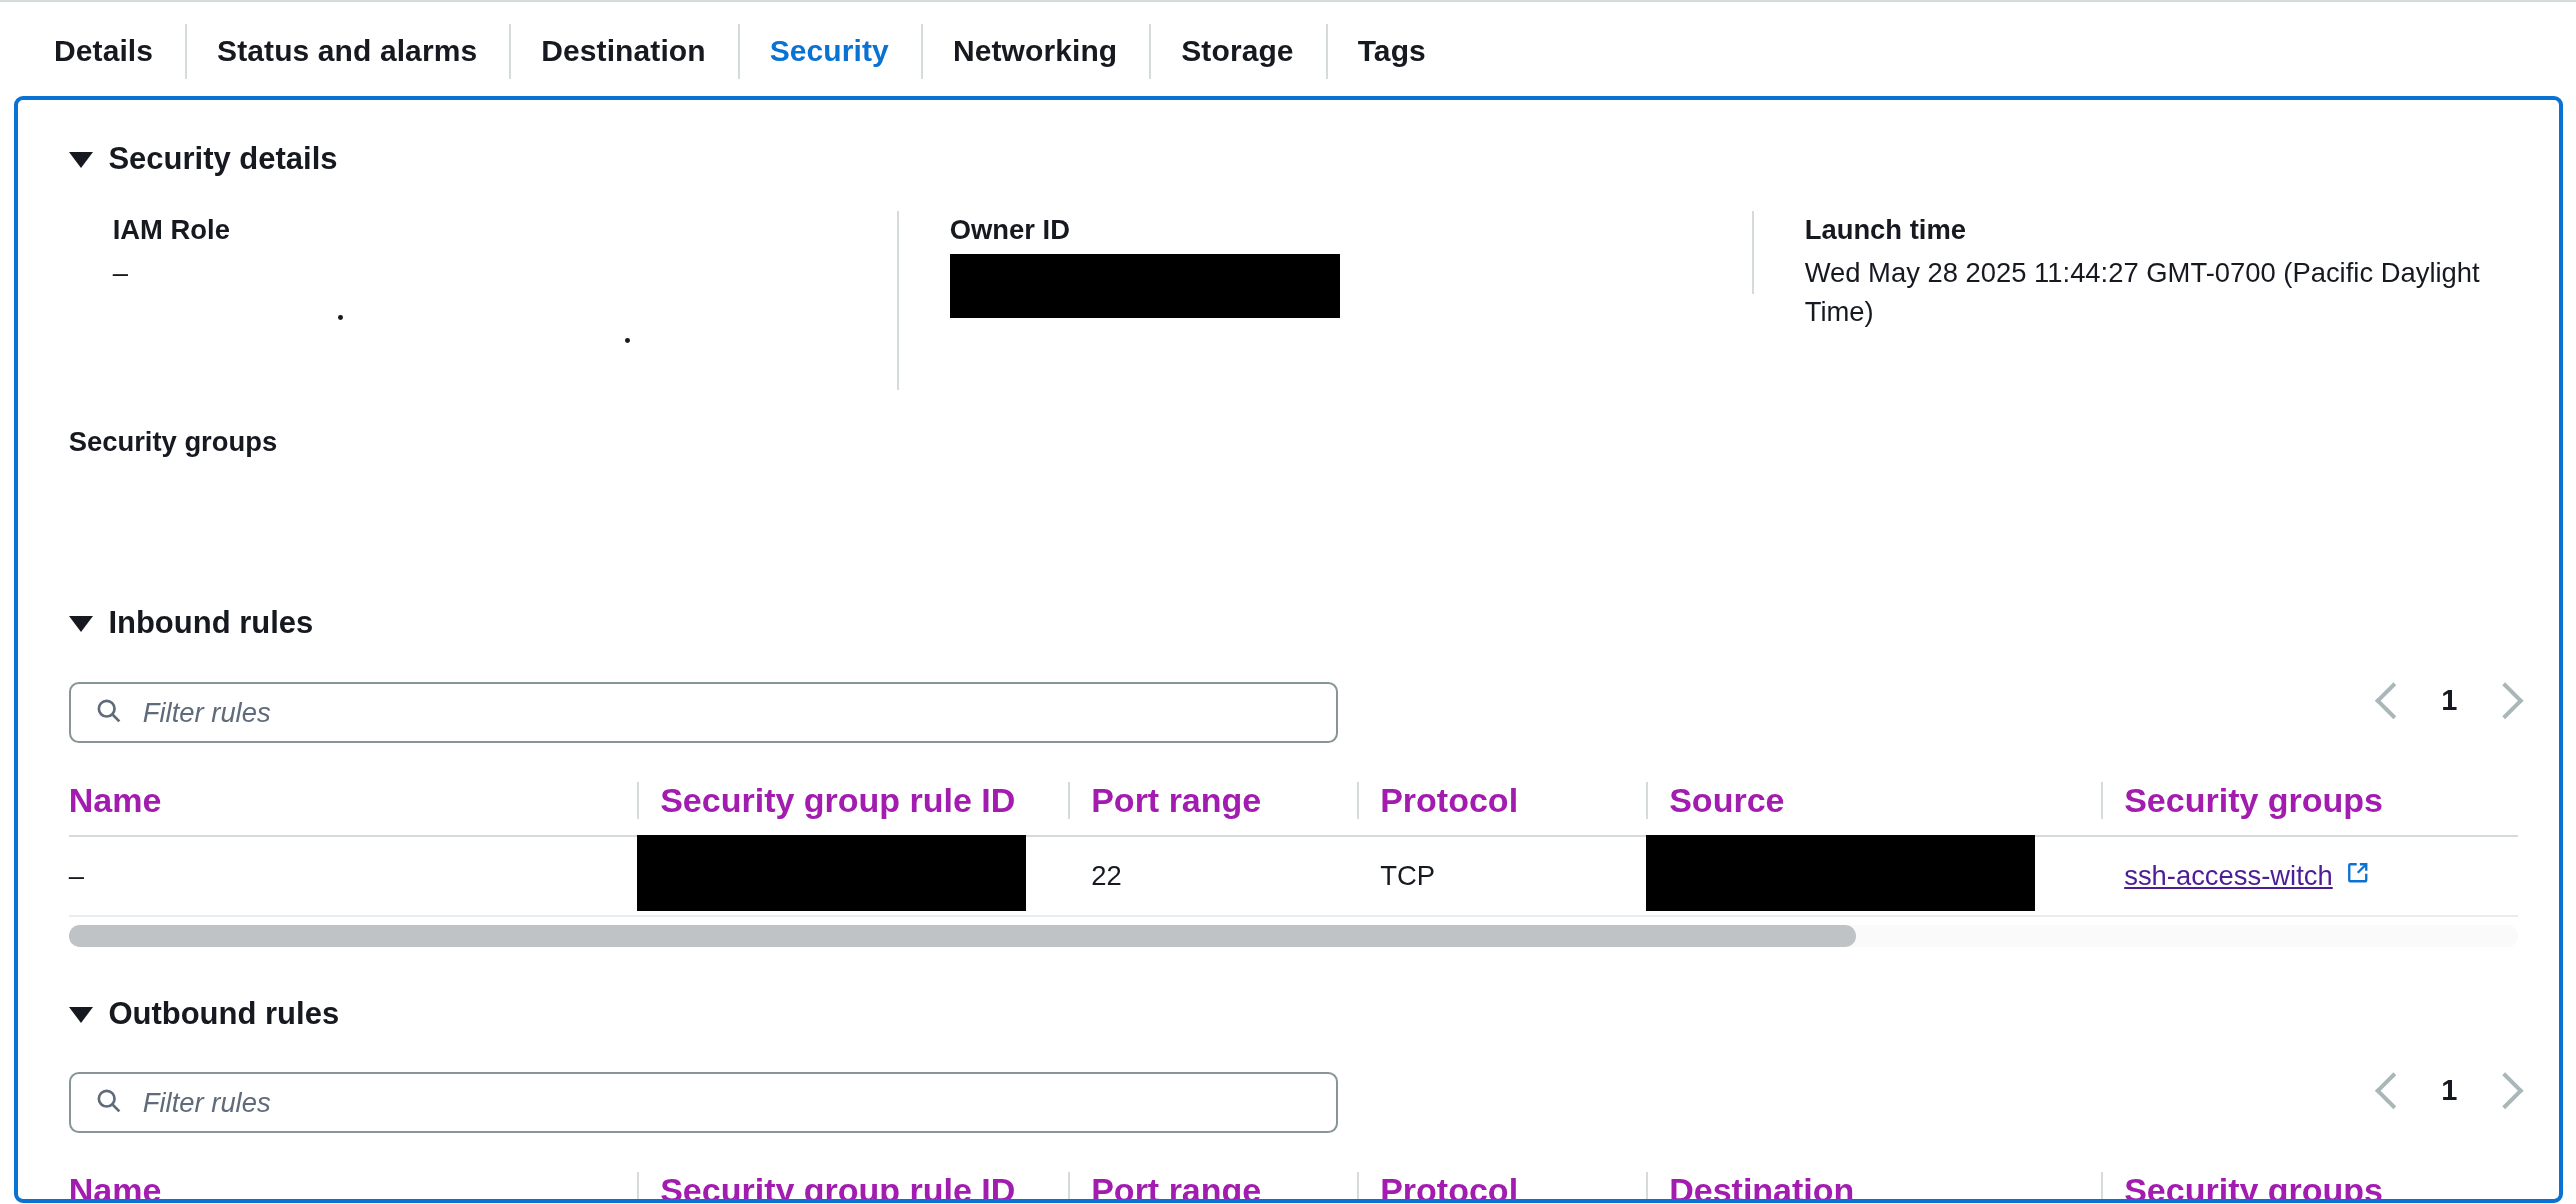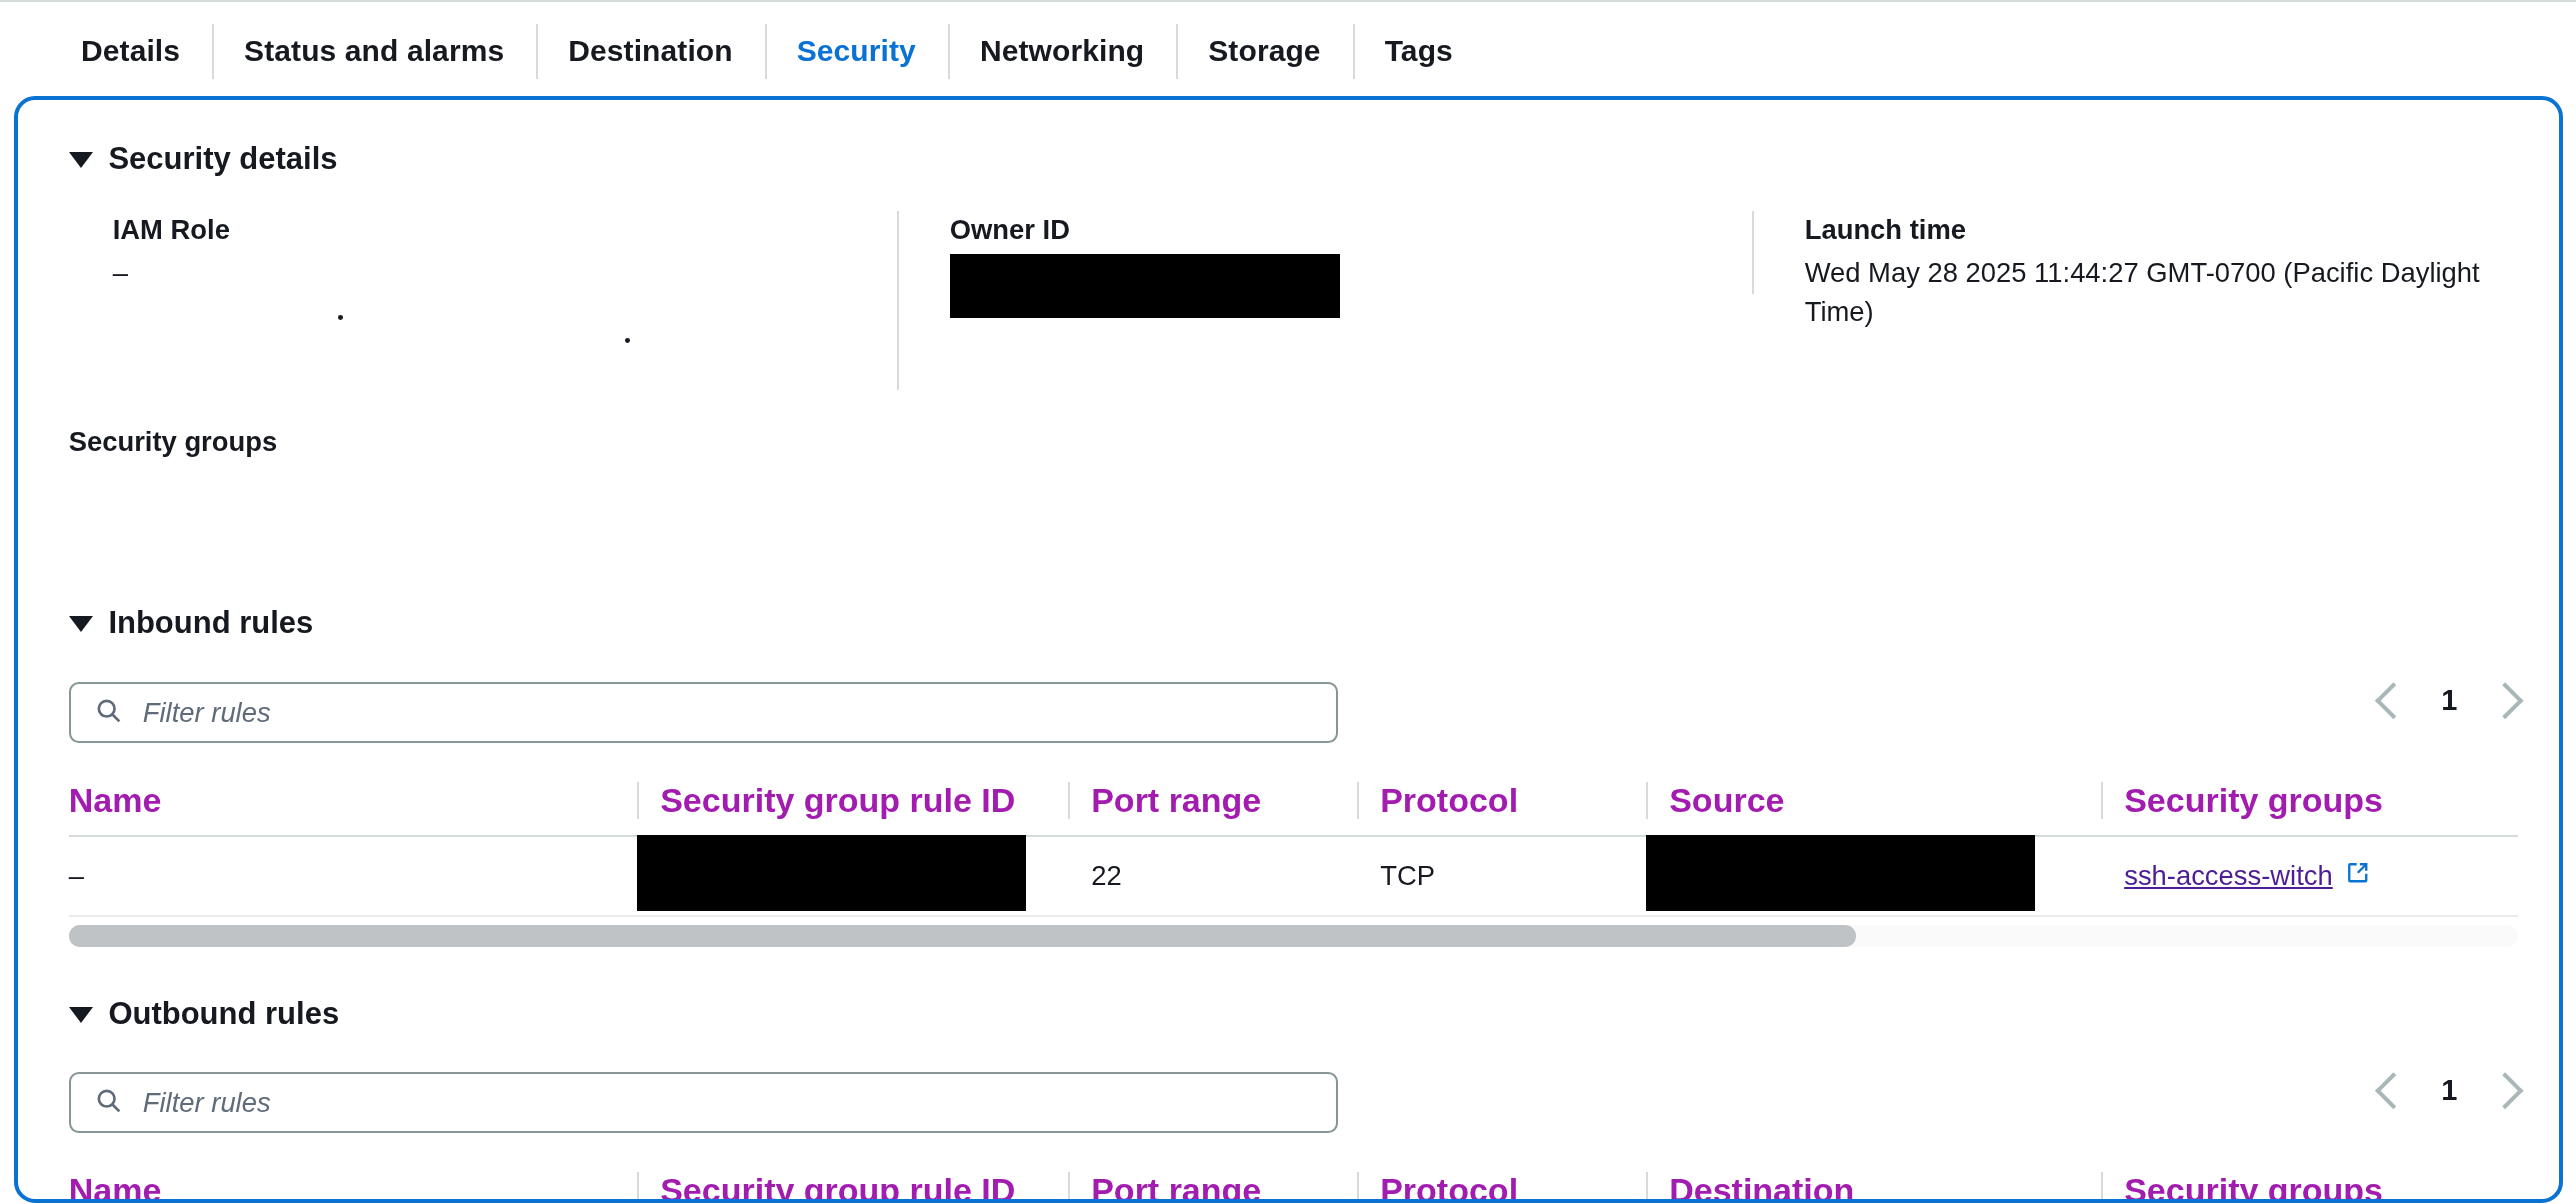--- a/index.html
+++ b/index.html
@@ -35,7 +35,7 @@
     display: flex;
     align-items: stretch;
     height: 98px;
-    padding-left: 49px;
+    padding-left: 22px;
   }
   .tab {
     position: relative;

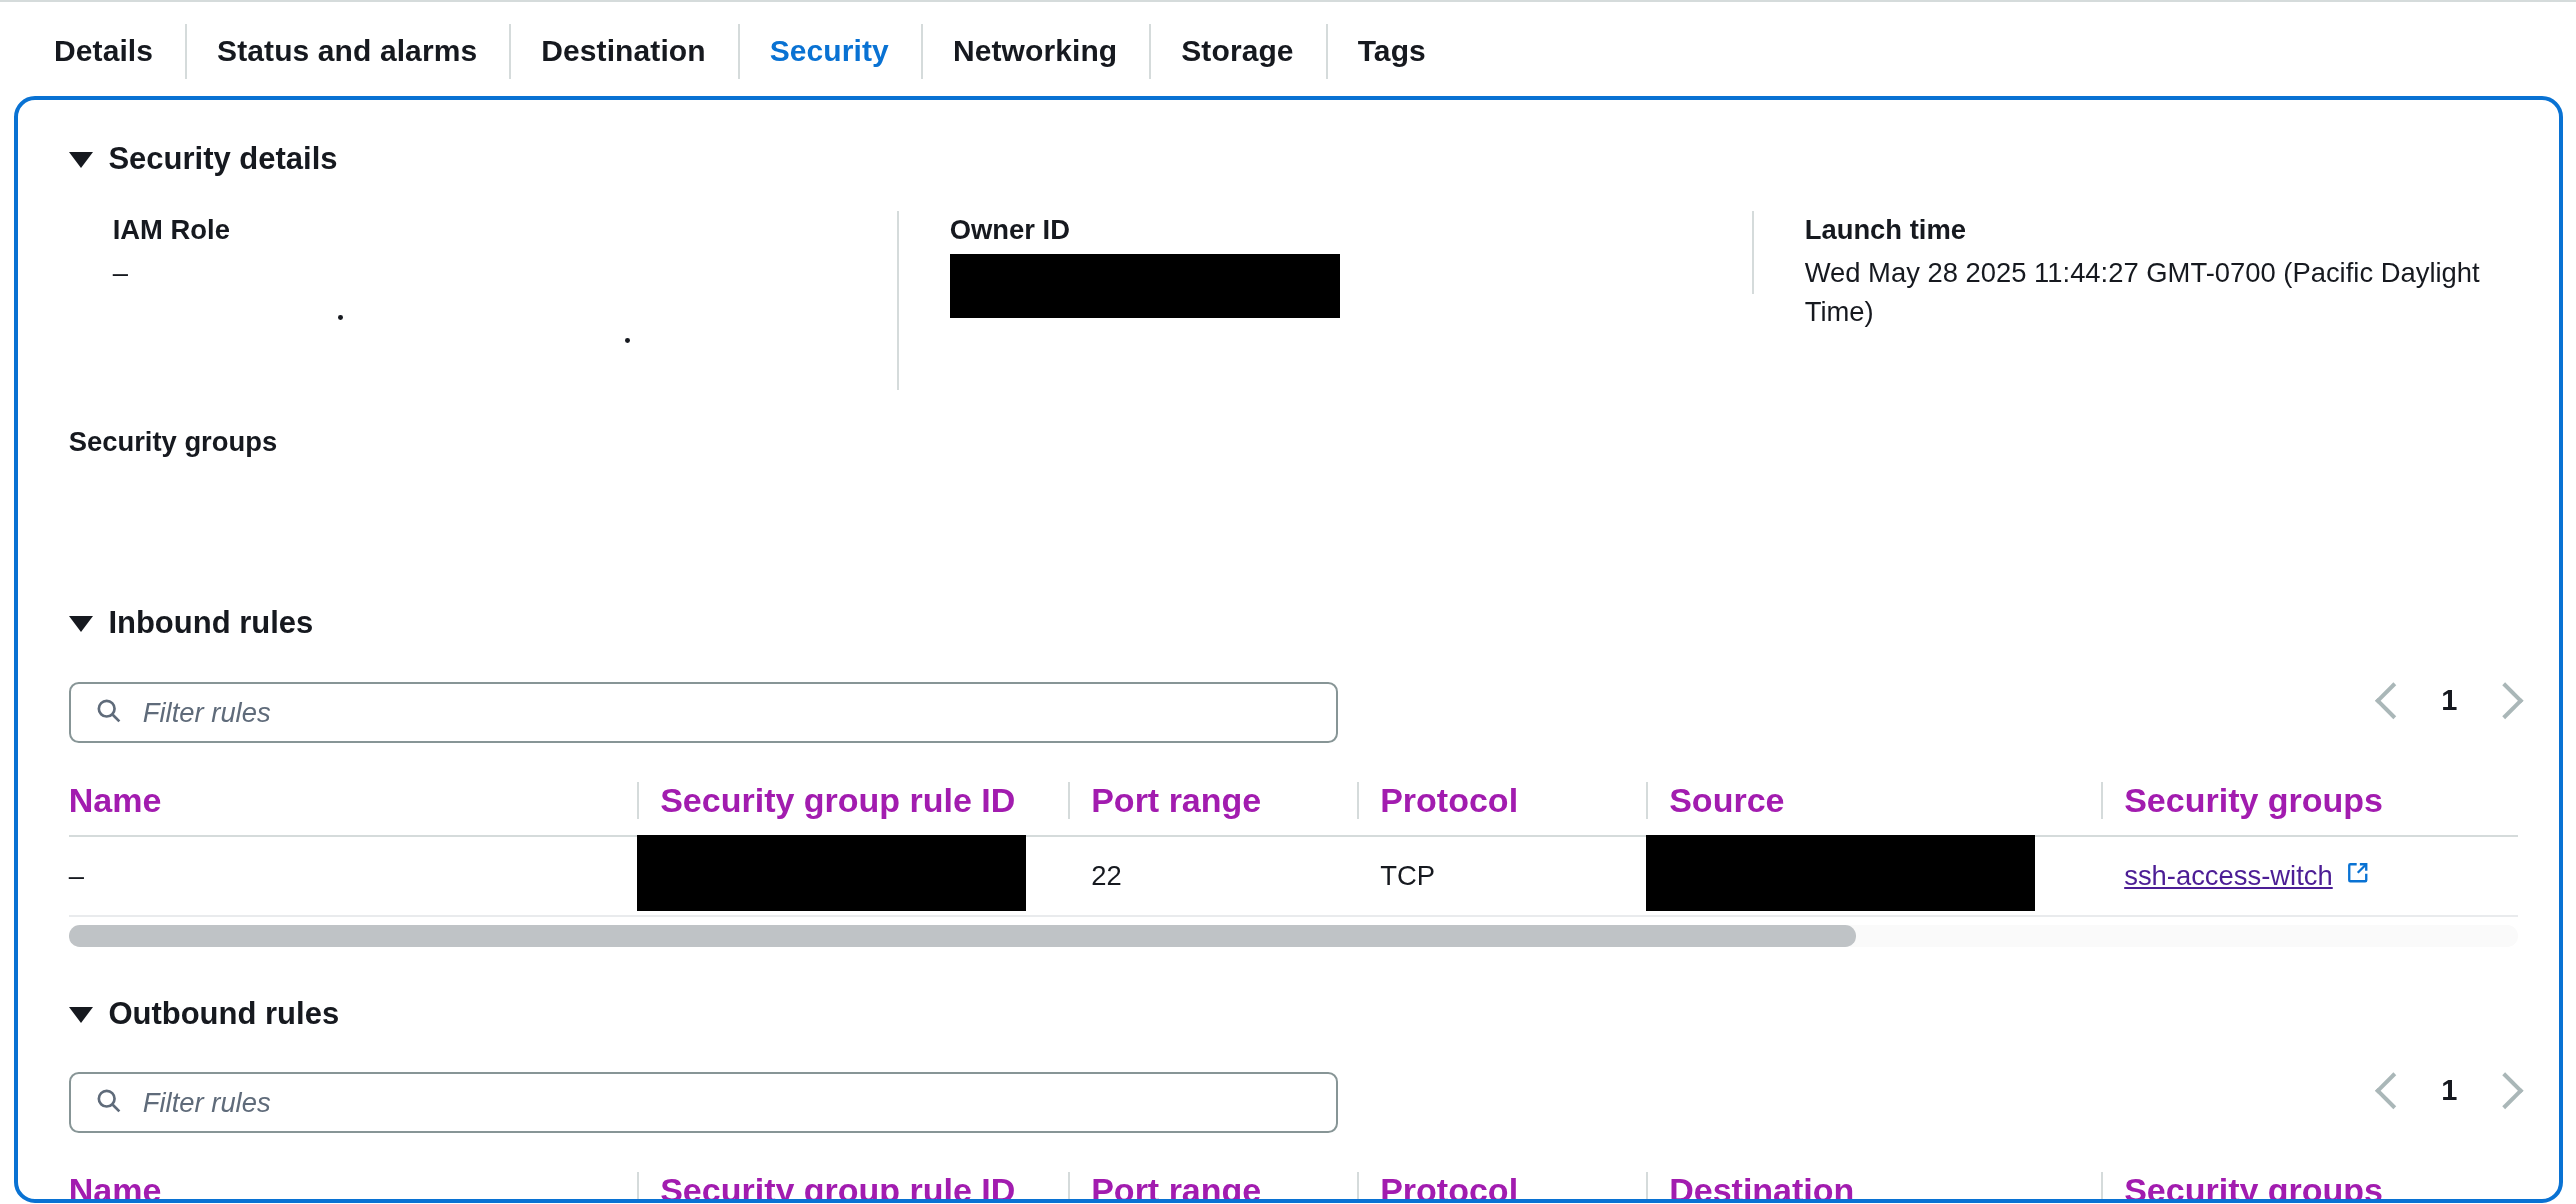--- a/index.html
+++ b/index.html
@@ -80,7 +80,7 @@
     width: 2549px;
     height: 1107px;
     border: 4.9px solid #0972d3;
-    border-radius: 21px;
+    border-radius: 9px;
     box-sizing: border-box;
     background: #ffffff;
     overflow: hidden;

